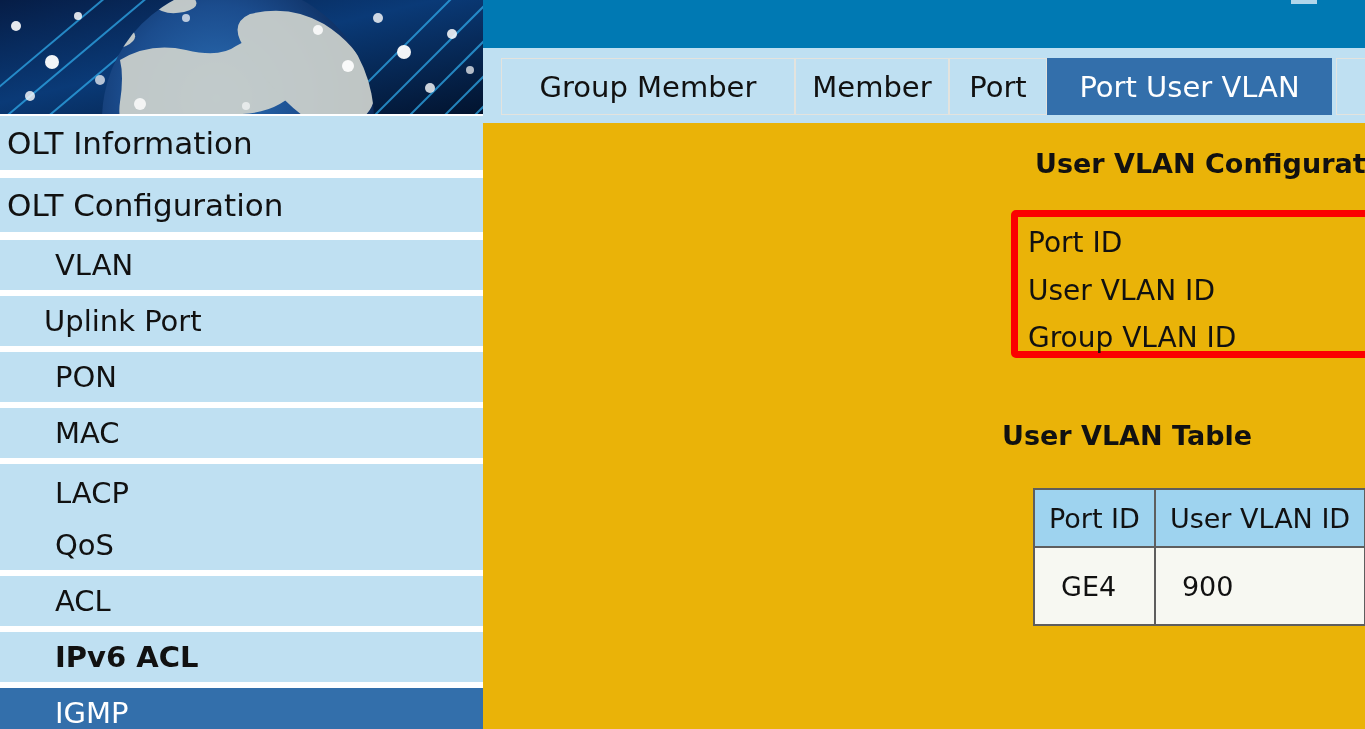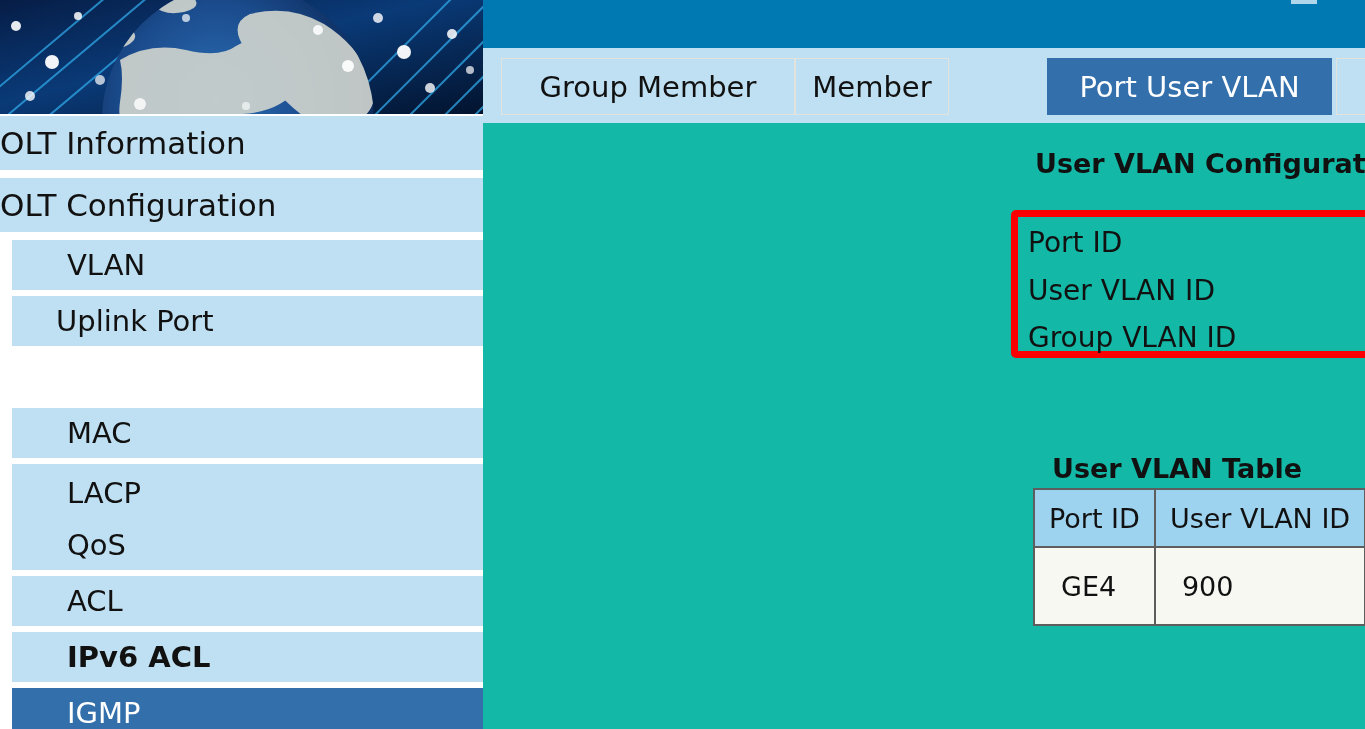--- a/index.html
+++ b/index.html
@@ -72,7 +72,7 @@
     top: 0;
     width: 882px;
     height: 729px;
-    background: #14b8a6;
+    background: #eab308;
   }
   #topbar {
     position: absolute;

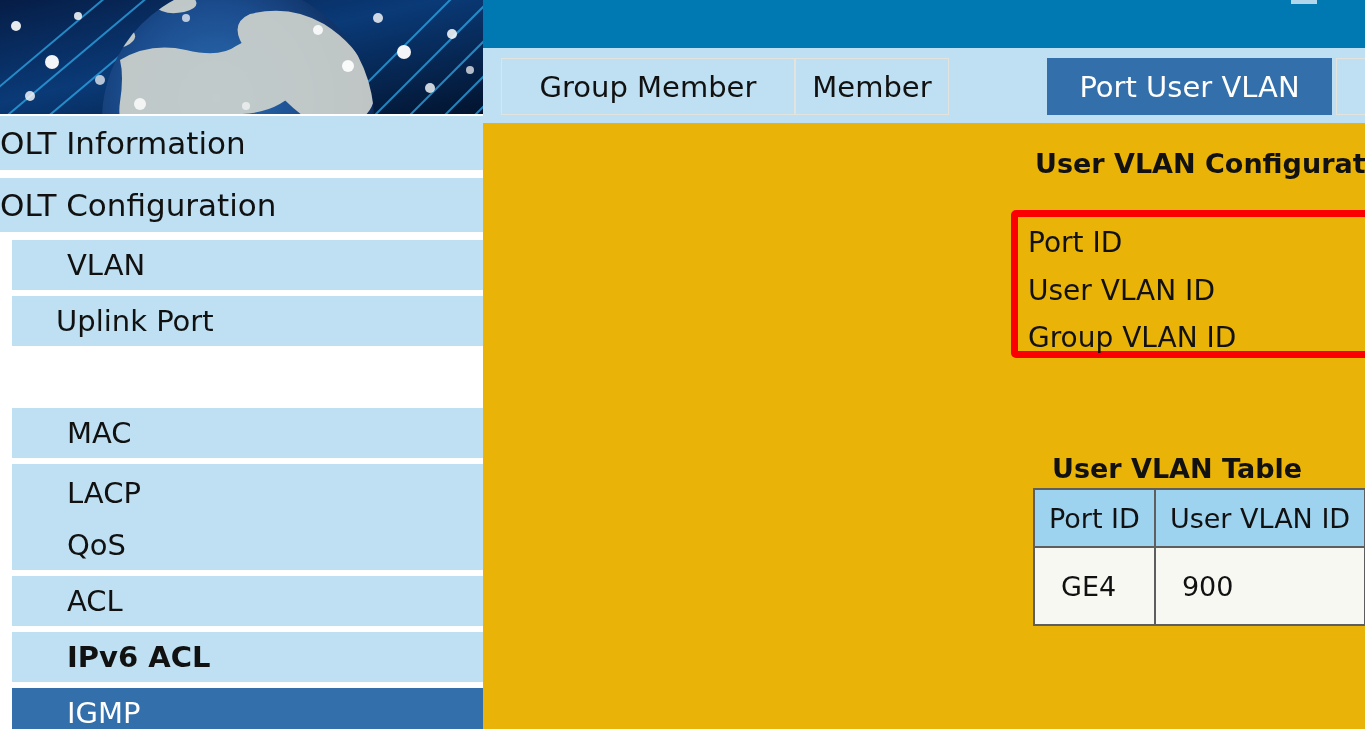--- a/index.html
+++ b/index.html
@@ -291,6 +291,9 @@
       <div class="tab" style="left:312px;width:154px;">
         <span>Member</span>
       </div>
+      <div class="tab" style="left:466px;width:98px;">
+        <span>Port</span>
+      </div>
       <div class="tab active" style="left:564px;width:285px;">
         <span>Port User VLAN</span>
       </div>

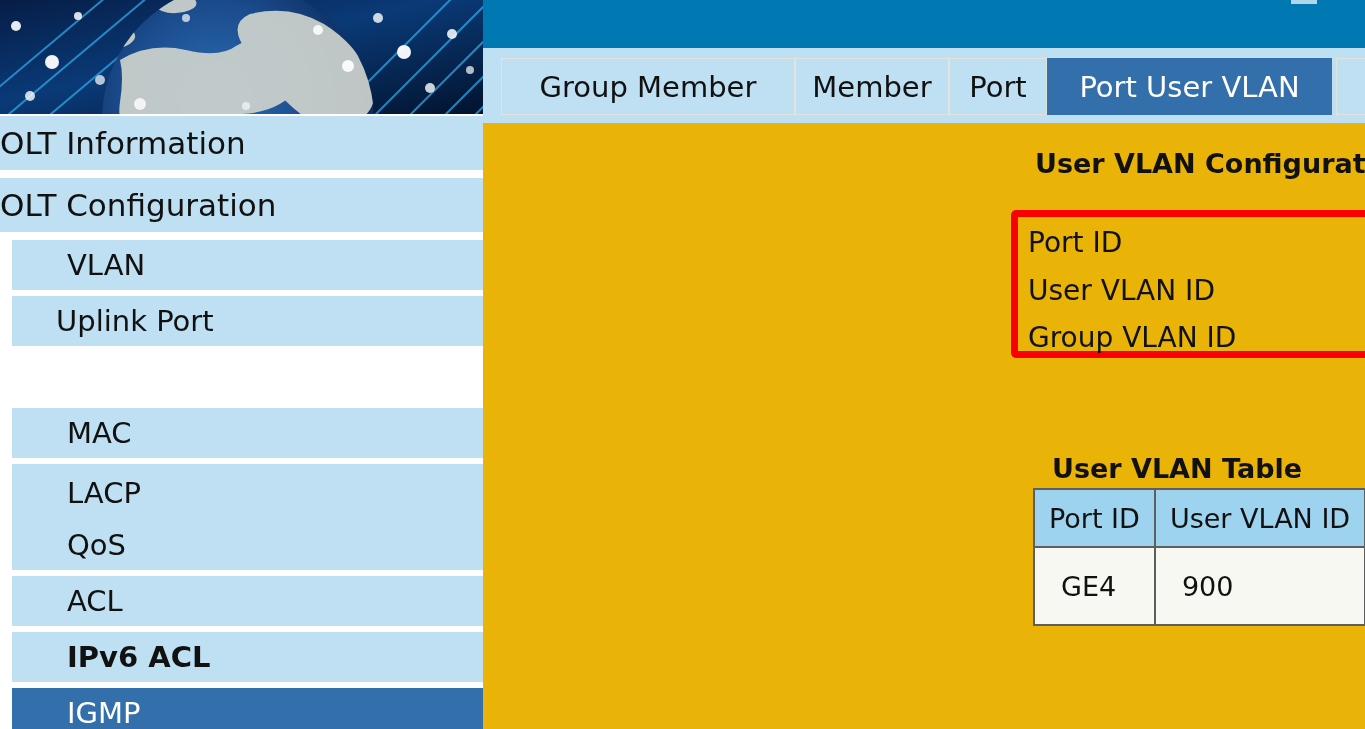--- a/index.html
+++ b/index.html
@@ -53,6 +53,7 @@
     white-space: nowrap;
   }
   .nav-item.top {
+    padding-left: 7px;
     font-size: 31px;
   }
   .nav-item.sub {

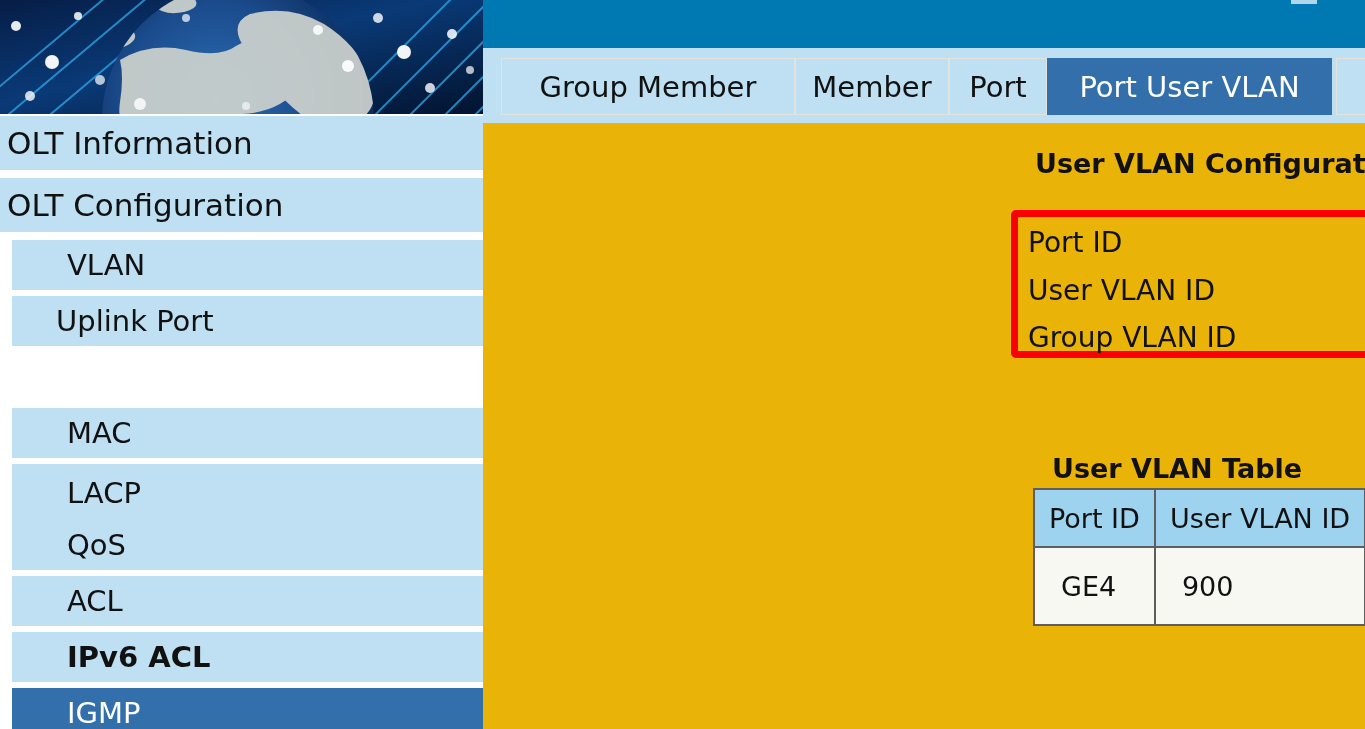--- a/index.html
+++ b/index.html
@@ -59,7 +59,6 @@
   .nav-item.sub {
     padding-left: 55px;
     font-size: 29px;
-    margin-left: 12px;
   }
   .nav-item.active {
     background: #336fab;

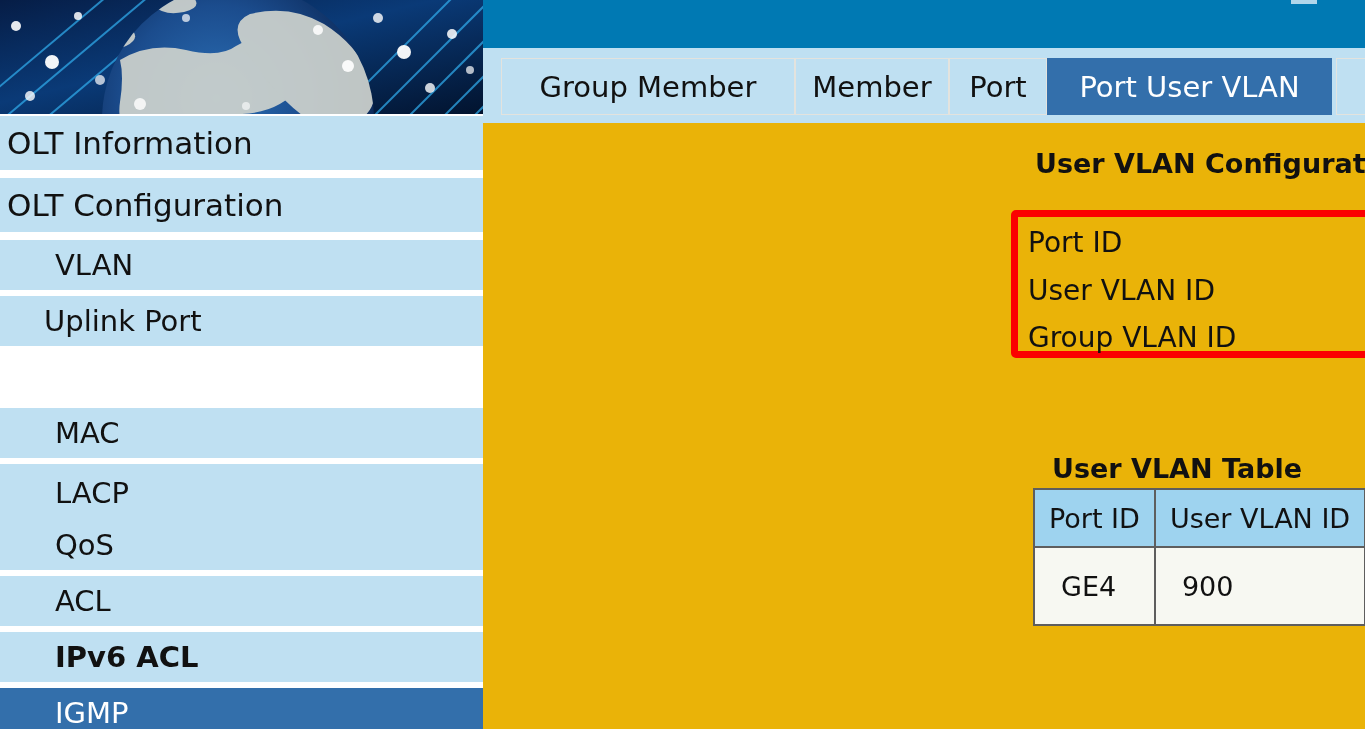--- a/index.html
+++ b/index.html
@@ -258,6 +258,9 @@
     <div class="nav-item sub" style="top:296px;height:50px;padding-left:44px;">
       <span>Uplink Port</span>
     </div>
+    <div class="nav-item sub" style="top:352px;height:50px;">
+      <span>PON</span>
+    </div>
     <div class="nav-item sub" style="top:408px;height:50px;">
       <span>MAC</span>
     </div>

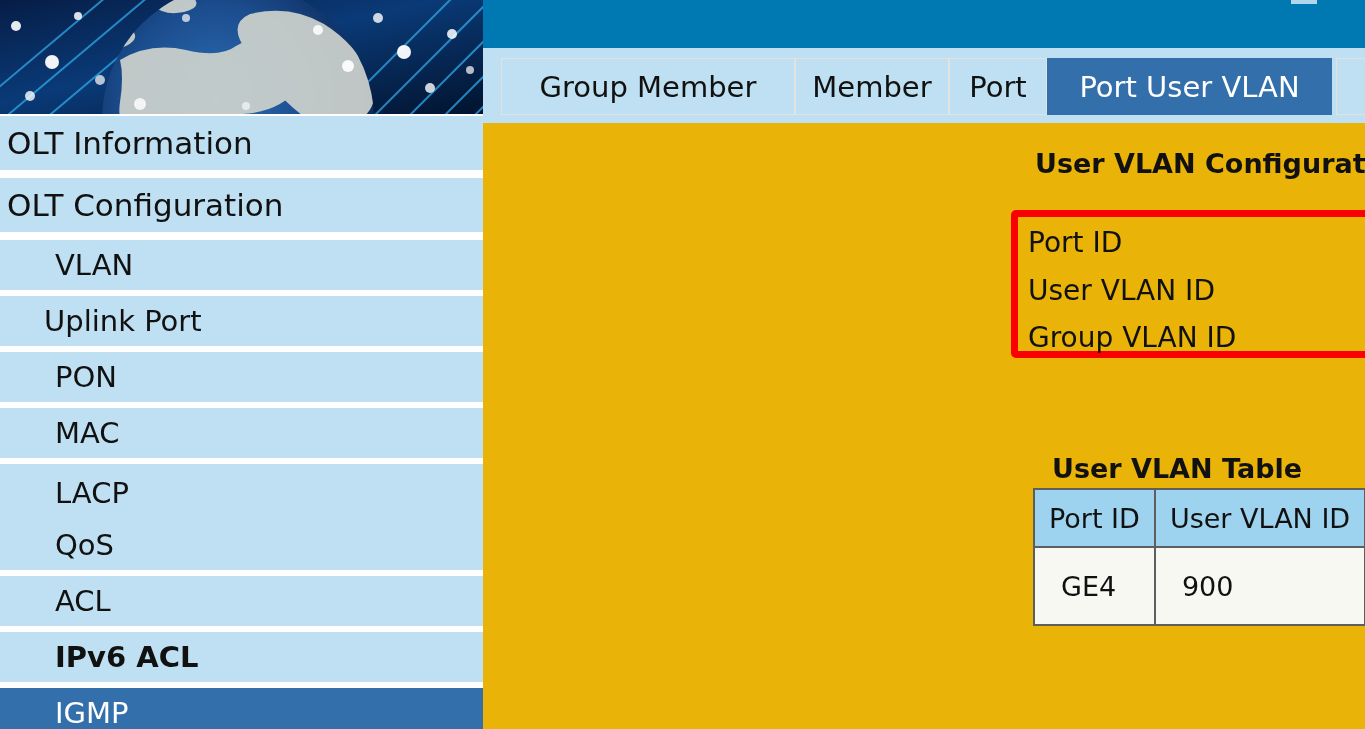--- a/index.html
+++ b/index.html
@@ -324,7 +324,7 @@
 
     </div>
 
-    <div class="section-title" style="left:569px;top:420px;margin-top:33px;">User VLAN Table</div>
+    <div class="section-title" style="left:519px;top:420px;">User VLAN Table</div>
 
     <table id="vlan-table">
       <thead>

